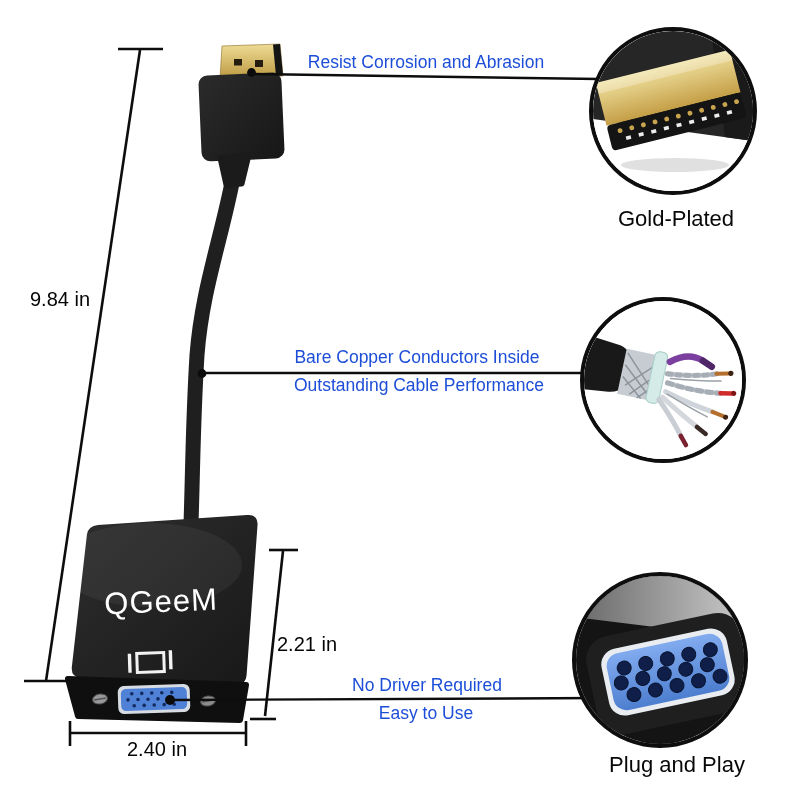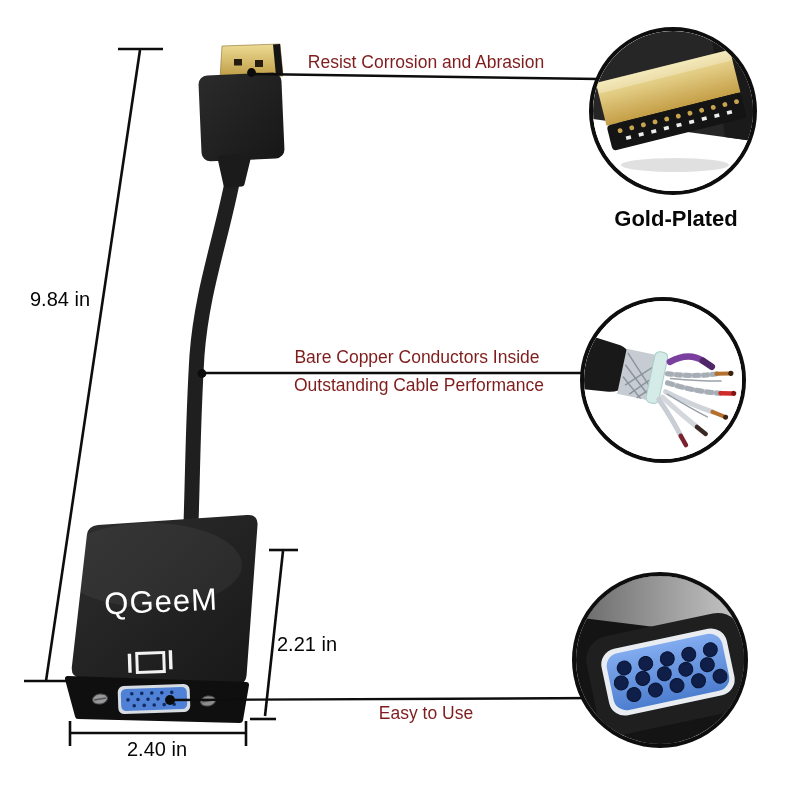--- a/index.html
+++ b/index.html
@@ -7,7 +7,7 @@
           font-family:"Liberation Sans", sans-serif;color:#0b0b0b;}
   .layer{position:absolute;left:0;top:0;}
   .ann{position:absolute;transform:translateX(-50%);font-size:17.5px;line-height:20px;
-       white-space:nowrap;color:#7f1d1d;}
+       white-space:nowrap;color:#1d4ed8;}
   .dim{position:absolute;font-size:20px;font-weight:normal;white-space:nowrap;color:#050505;}
   .center{transform:translateX(-50%);}
   .clabel{position:absolute;transform:translateX(-50%);font-size:22px;font-weight:bold;

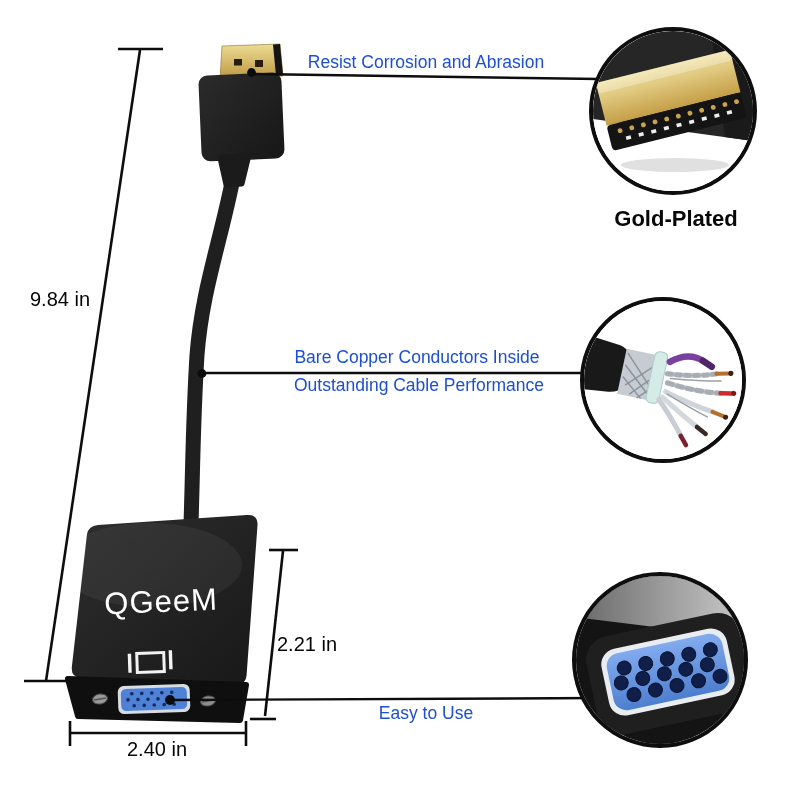--- a/index.html
+++ b/index.html
@@ -10,7 +10,7 @@
        white-space:nowrap;color:#1d4ed8;}
   .dim{position:absolute;font-size:20px;font-weight:normal;white-space:nowrap;color:#050505;}
   .center{transform:translateX(-50%);}
-  .clabel{position:absolute;transform:translateX(-50%);font-size:22px;font-weight:bold;
+  .clabel{position:absolute;transform:translateX(-50%);font-size:22px;font-weight:normal;
           white-space:nowrap;color:#080808;}
   .callout-circle{position:absolute;border:4px solid #0e0e0e;border-radius:50%;
                   overflow:hidden;background:#ffffff;}

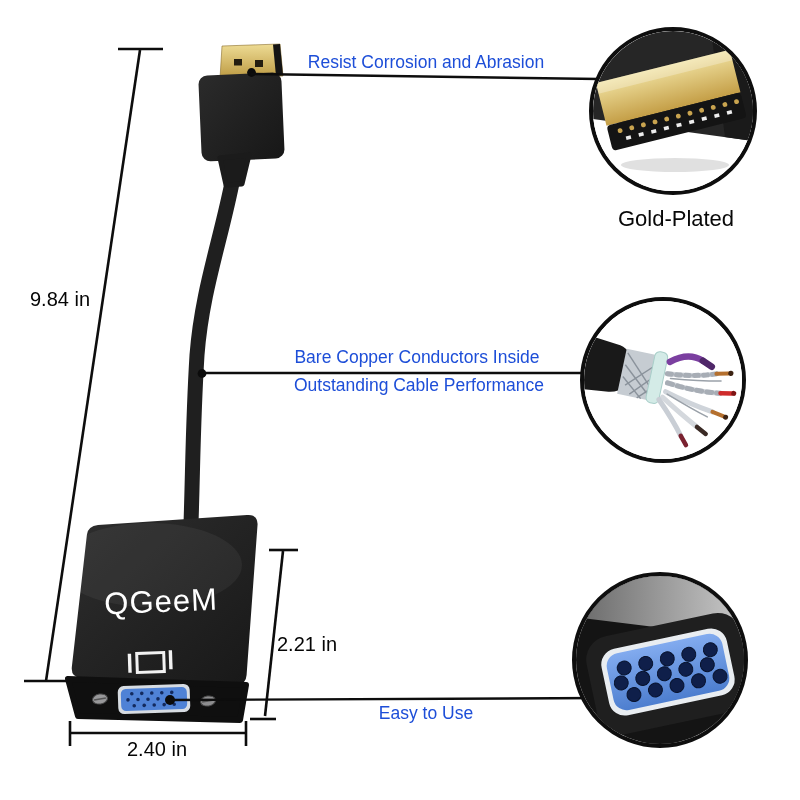--- a/index.html
+++ b/index.html
@@ -256,6 +256,7 @@
   <div class="ann" style="left:426px;top:52px">Resist Corrosion and Abrasion</div>
   <div class="ann" style="left:417px;top:347px">Bare Copper Conductors Inside</div>
   <div class="ann" style="left:419px;top:375px">Outstanding Cable Performance</div>
+  <div class="ann" style="left:427px;top:675px">No Driver Required</div>
   <div class="ann" style="left:426px;top:703px">Easy to Use</div>
 
   <div class="dim" style="left:30px;top:288px">9.84 in</div>

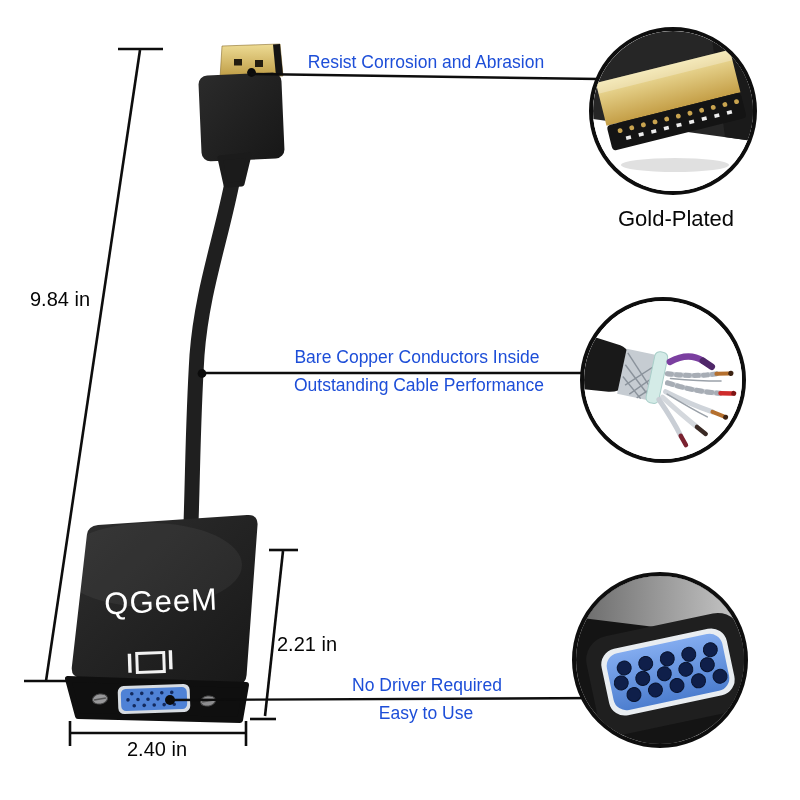--- a/index.html
+++ b/index.html
@@ -264,6 +264,7 @@
   <div class="dim center" style="left:157px;top:738px">2.40 in</div>
 
   <div class="clabel" style="left:676px;top:206px">Gold-Plated</div>
+  <div class="clabel" style="left:677px;top:752px">Plug and Play</div>
 
 </div>
 

